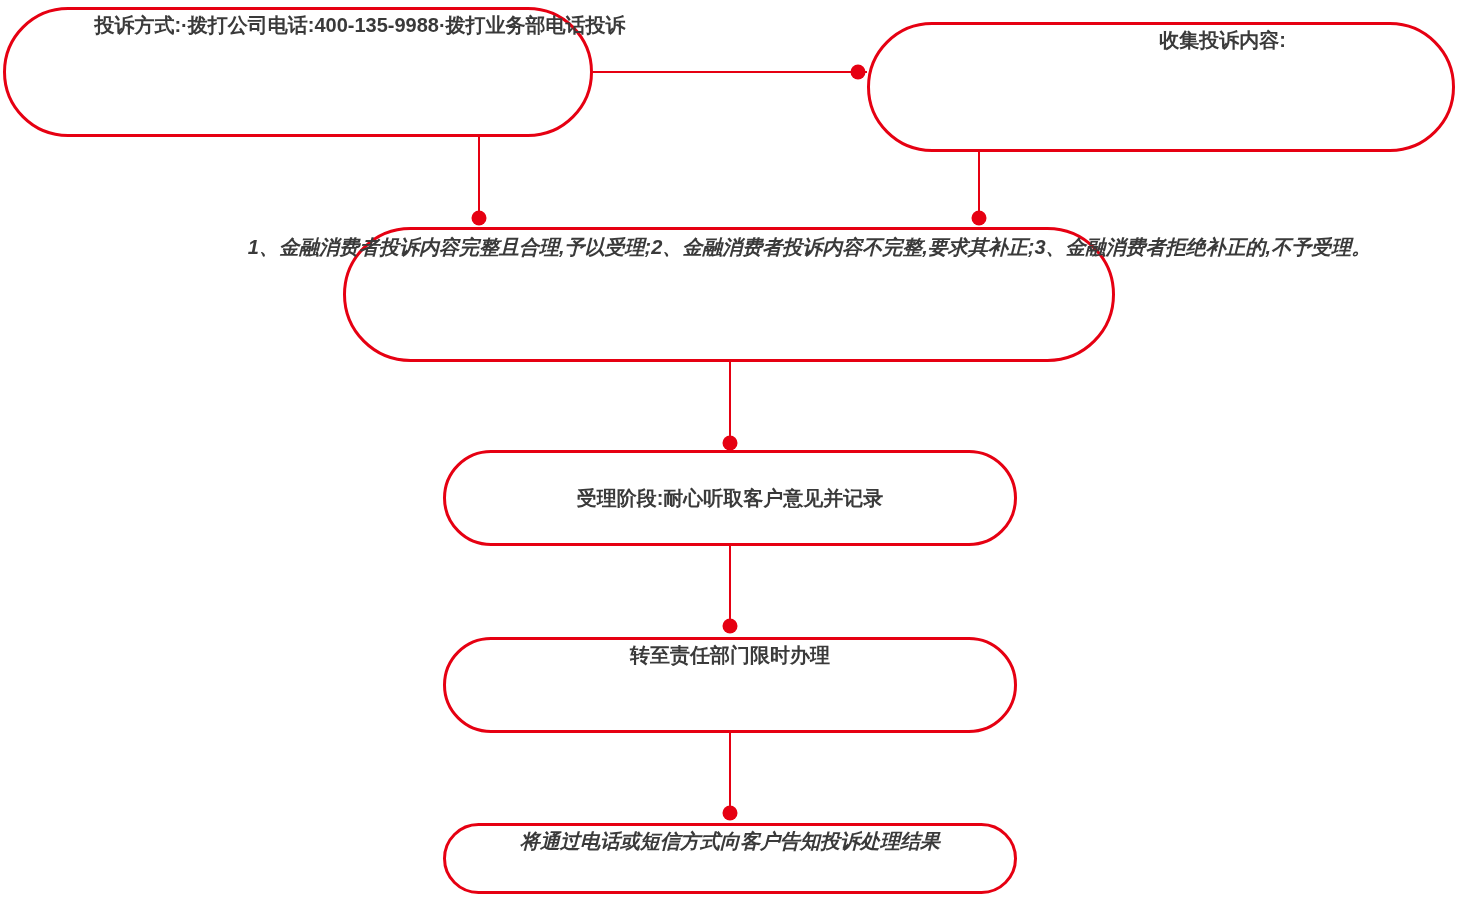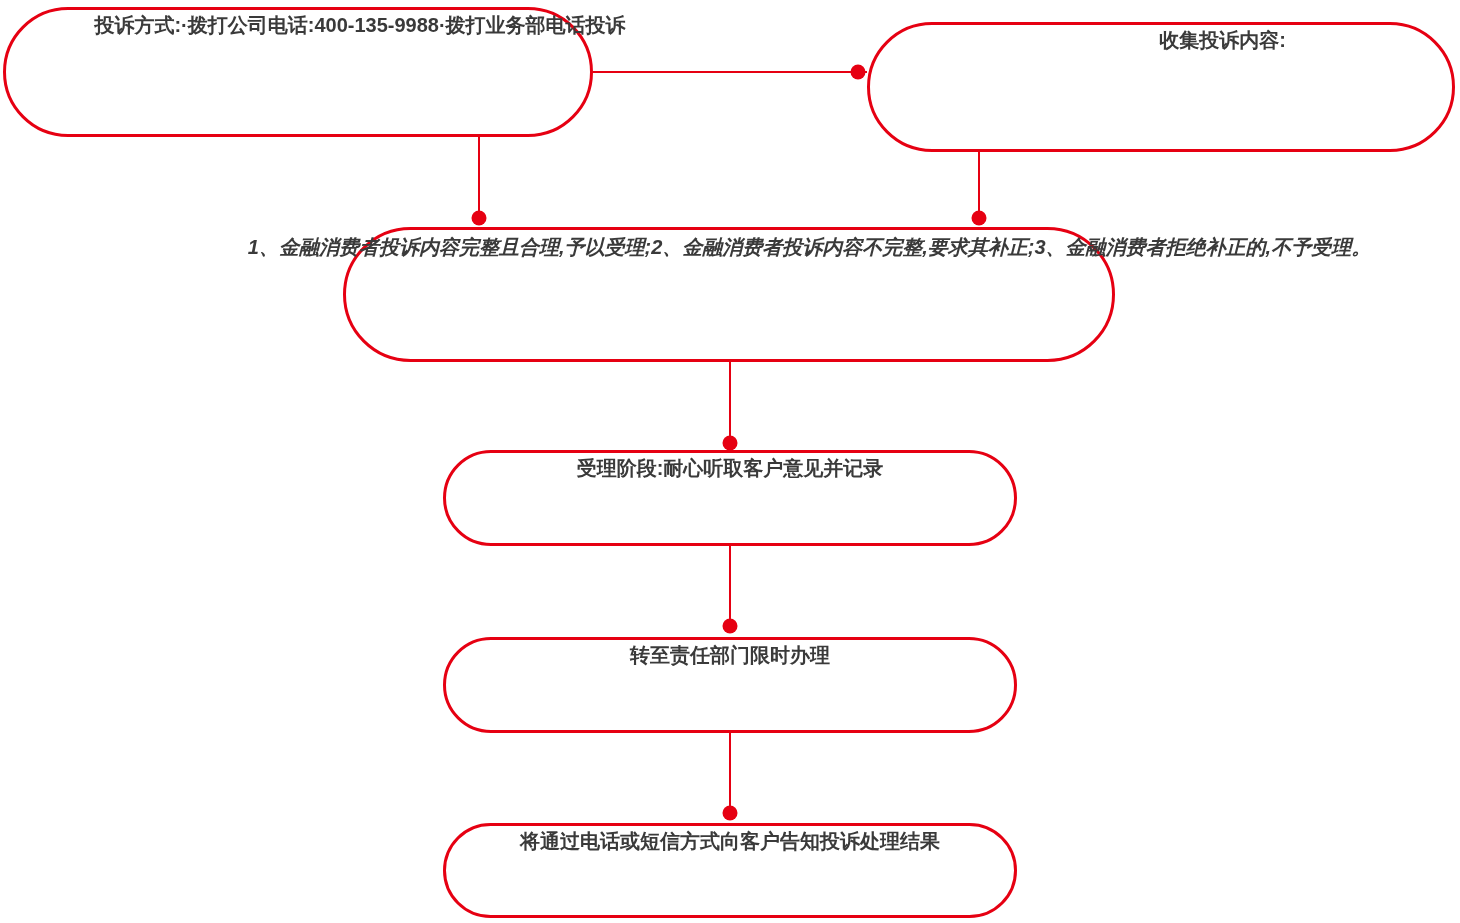--- a/index.html
+++ b/index.html
@@ -47,7 +47,7 @@
   .n1 { left: 3px;   top: 7px;   width: 590px; height: 130px; padding-left: 124px; }
   .n2 { left: 867px; top: 22px;   width: 588px; height: 130px; padding-left: 123px; }
   .n3 { left: 343px; top: 227px; width: 772px; height: 135px; padding-left: 161px; line-height: 35px; font-style: italic; }
-  .n4 { left: 443px; top: 450px; width: 574px; height: 96px;  text-align: center; }
+  .n4 { left: 443px; top: 450px; width: 574px; height: 96px;  text-align: center; align-items: center; }
   .n5 { left: 443px; top: 637px; width: 574px; height: 96px;  text-align: left; }
   .n6 { left: 443px; top: 823px; width: 574px; height: 95px;  text-align: center; }
 </style>

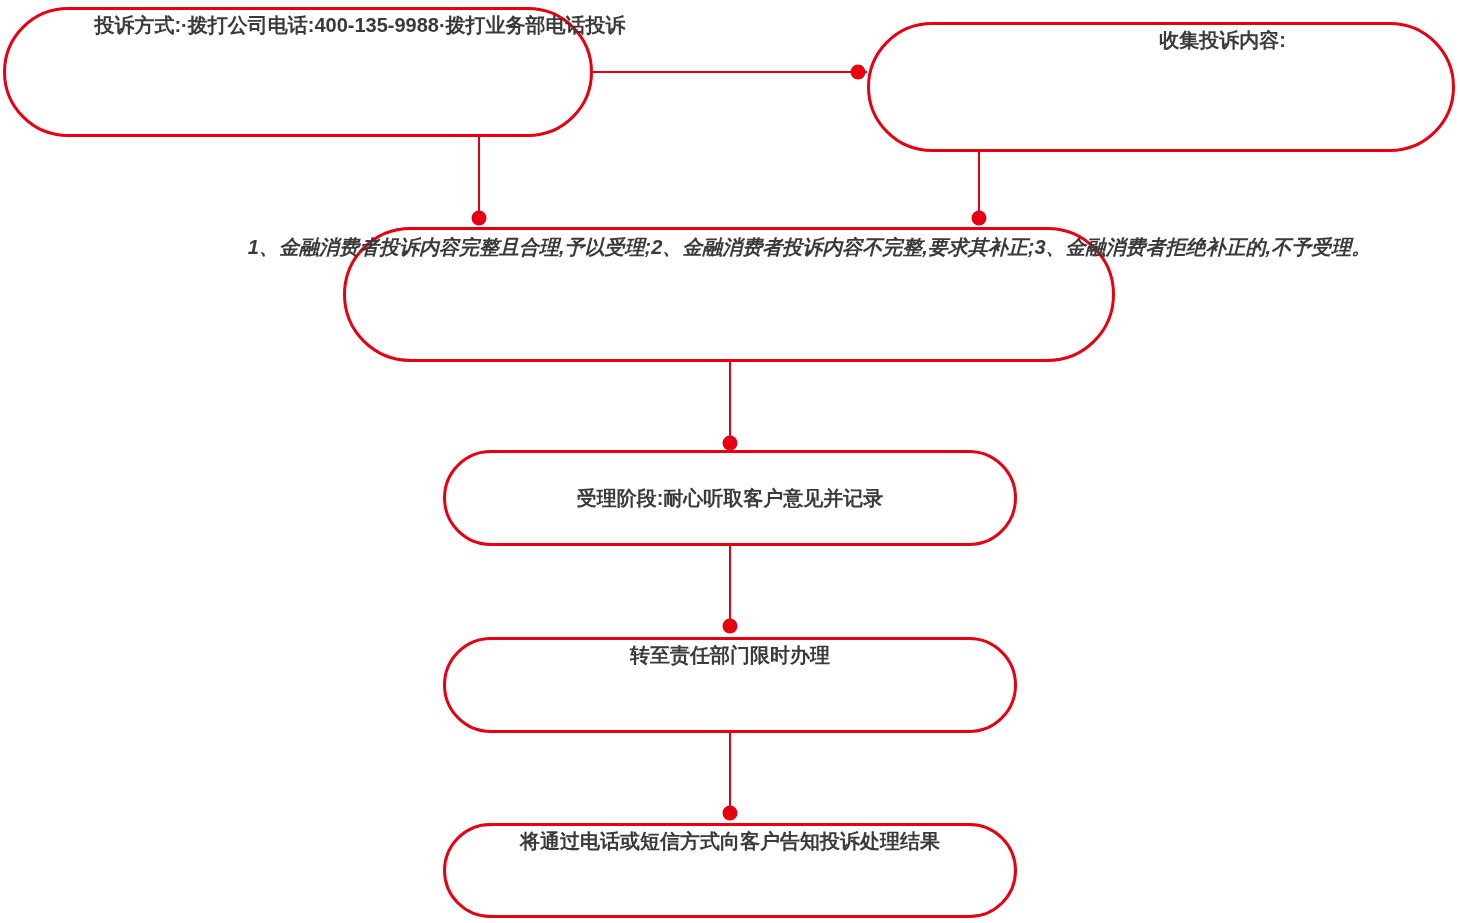--- a/index.html
+++ b/index.html
@@ -49,7 +49,7 @@
   .n3 { left: 343px; top: 227px; width: 772px; height: 135px; padding-left: 161px; line-height: 35px; font-style: italic; }
   .n4 { left: 443px; top: 450px; width: 574px; height: 96px;  text-align: center; align-items: center; }
   .n5 { left: 443px; top: 637px; width: 574px; height: 96px;  text-align: left; }
-  .n6 { left: 443px; top: 823px; width: 574px; height: 95px;  text-align: center; }
+  .n6 { left: 443px; top: 823px; width: 574px; height: 71px;  text-align: center; font-style: italic; }
 </style>
 </head>
 <body>

